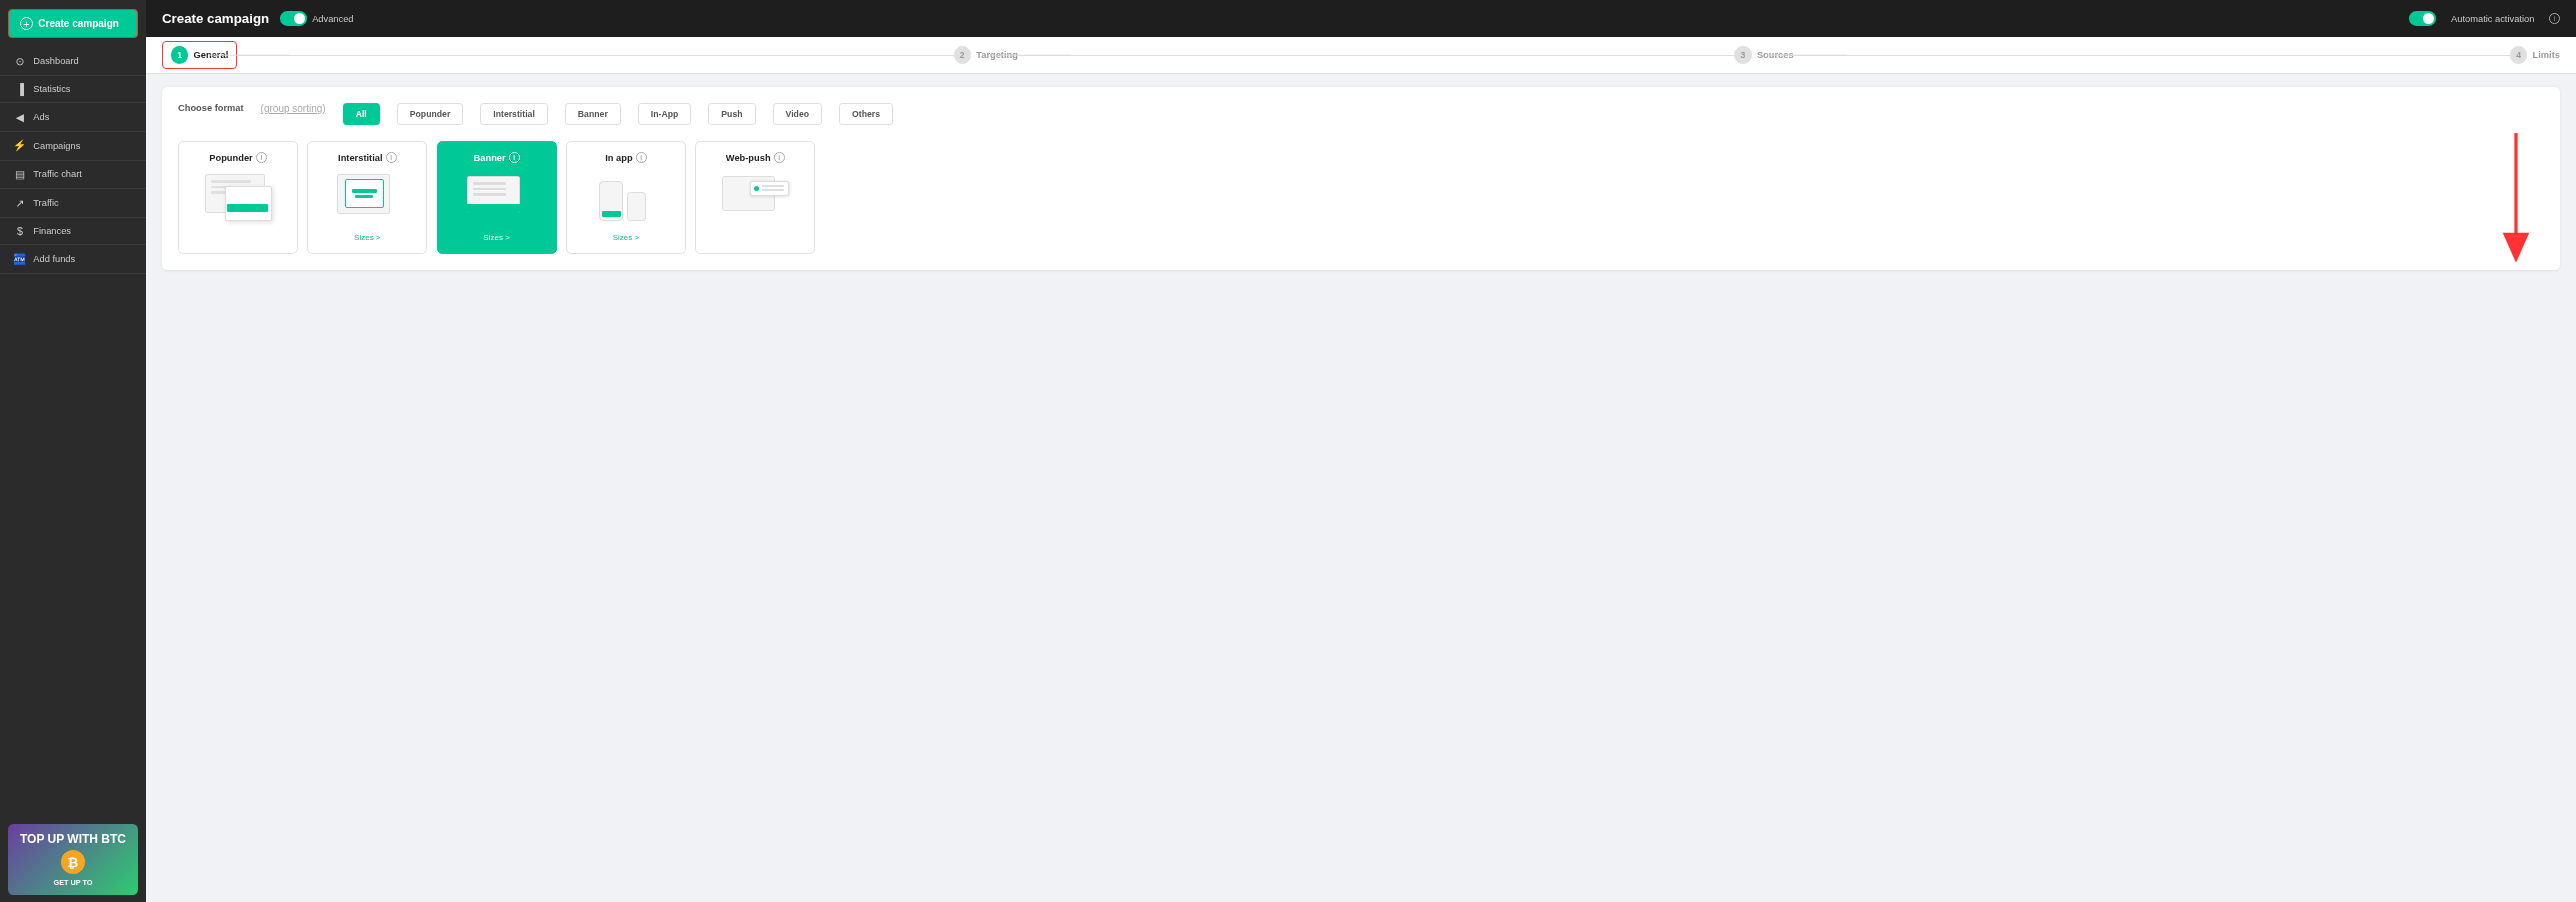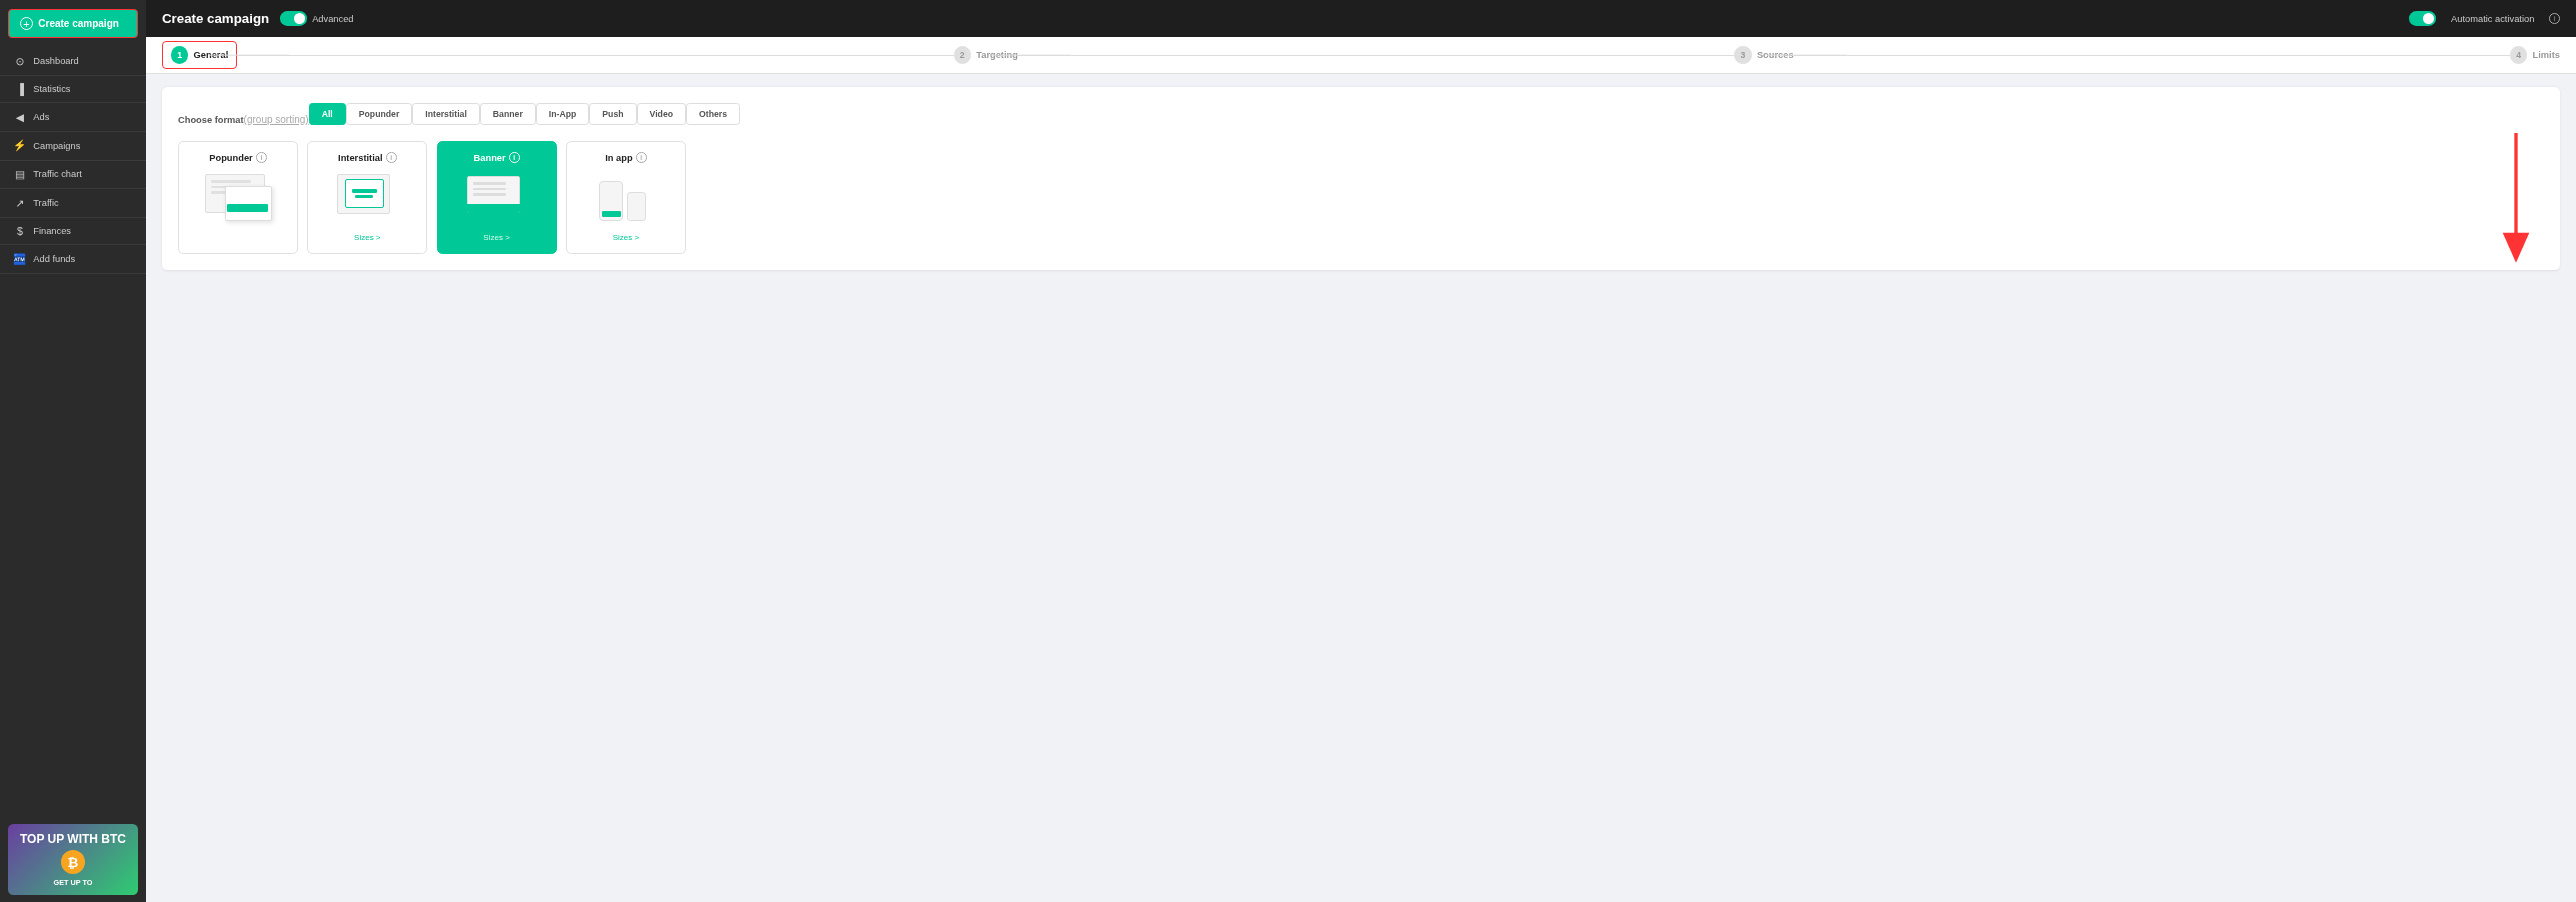--- a/index.html
+++ b/index.html
@@ -209,8 +209,8 @@
 
     .format-filter-row {
       display: flex;
-      align-items: flex-end;
-      gap: 0;
+      align-items: flex-start;
+      gap: 17px;
       margin-bottom: 16px;
       flex-wrap: wrap;
     }

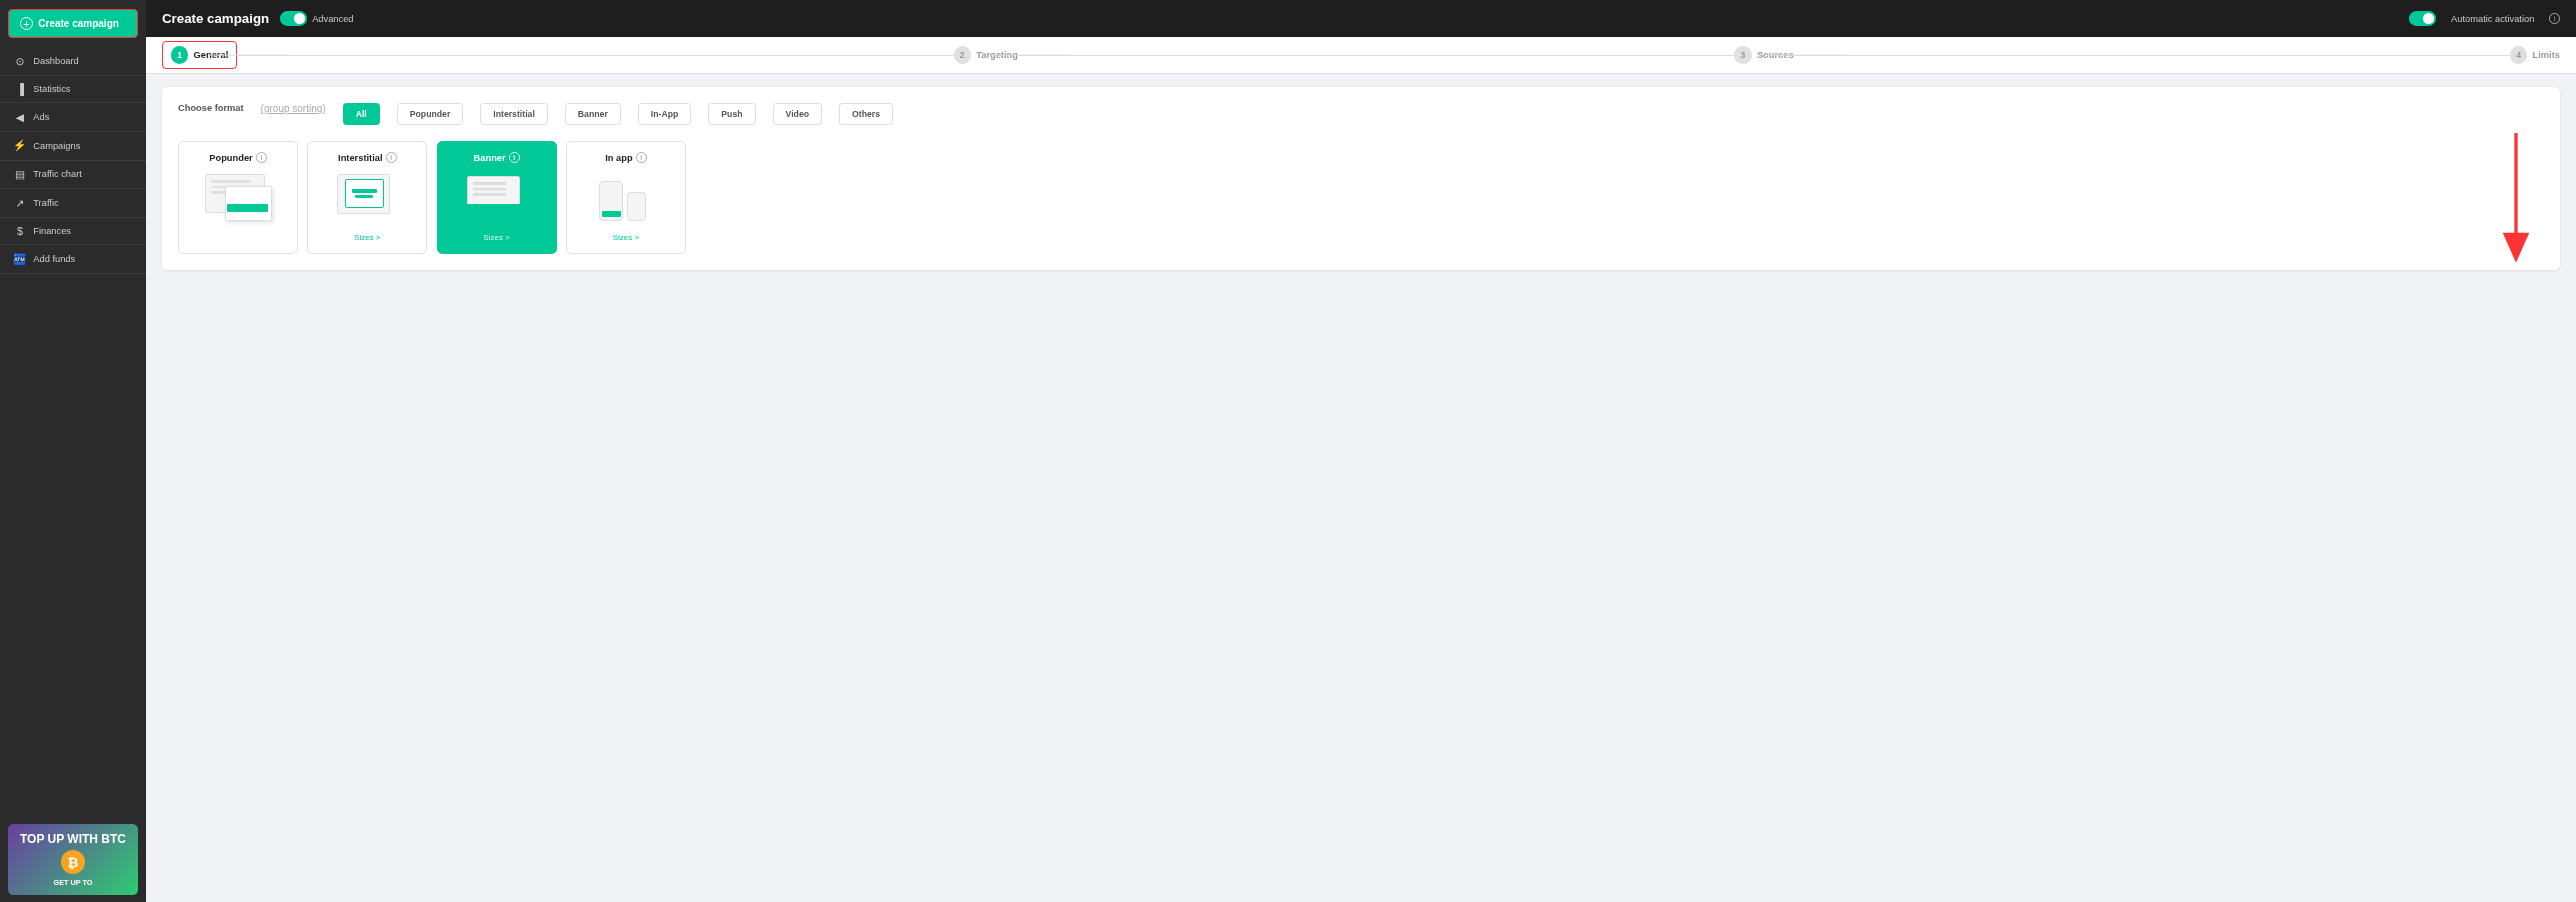--- a/index.html
+++ b/index.html
@@ -692,6 +692,24 @@
           <div class="ad-card-link">Sizes &gt;</div>
         </div>
 
+        <div class="ad-card">
+          <div class="ad-card-title">
+            <span>Web-push</span>
+            <span class="info-icon">i</span>
+          </div>
+          <div class="ad-card-img">
+            <div class="illus-webpush">
+              <div class="monitor"></div>
+              <div class="notif">
+                <div class="notif-dot"></div>
+                <div class="notif-lines">
+                  <div></div>
+                    <div></div>
+                </div>
+              </div>
+            </div>
+          </div>
+        </div>
 
 
       </div>

